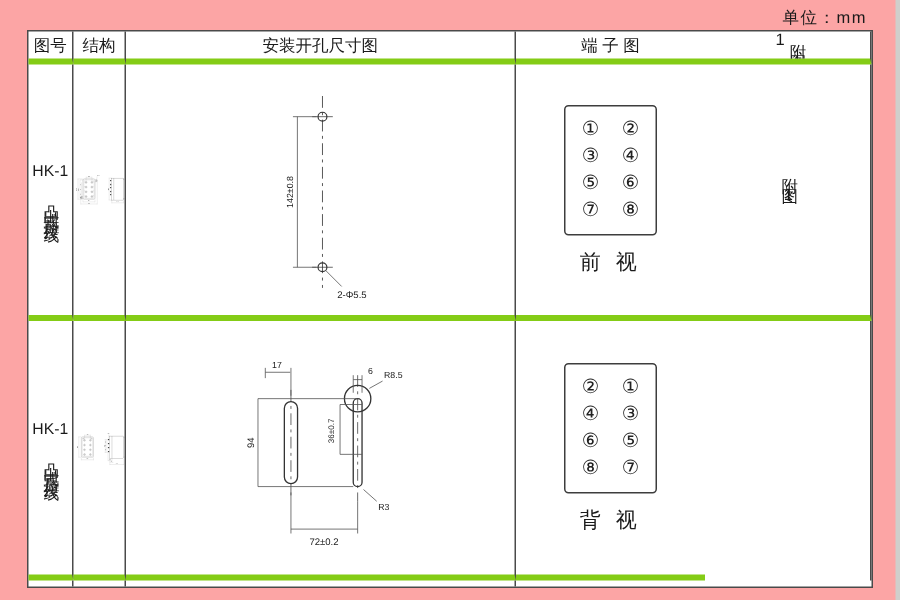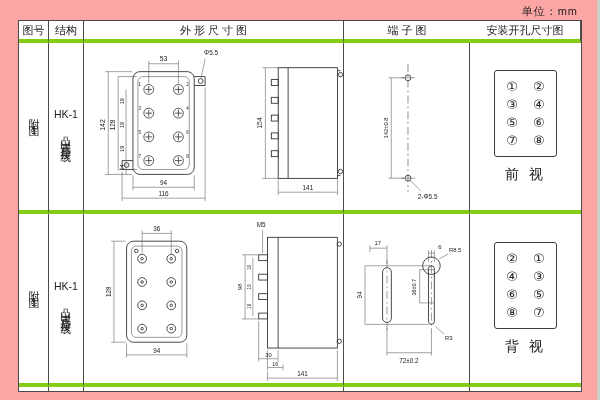--- a/index.html
+++ b/index.html
@@ -37,7 +37,6 @@
 
     <div class="cell hdr">图号</div>
     <div class="cell hdr">结构</div>
-    <div class="cell hdr">外 形 尺 寸 图</div>
     <div class="cell hdr cl">端 子 图</div>
     <div class="cell hdr">安装开孔尺寸图</div>
 

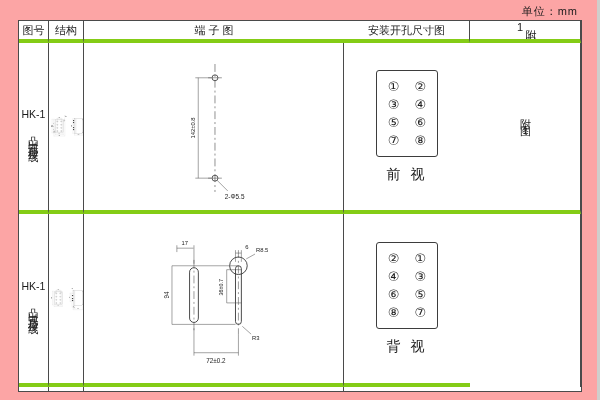--- a/index.html
+++ b/index.html
@@ -37,8 +37,8 @@
 
     <div class="cell hdr">图号</div>
     <div class="cell hdr">结构</div>
+    <div class="cell hdr">安装开孔尺寸图</div>
     <div class="cell hdr cl">端 子 图</div>
-    <div class="cell hdr">安装开孔尺寸图</div>
 
     <div class="cell">
       <div class="vtext">附图1</div>

